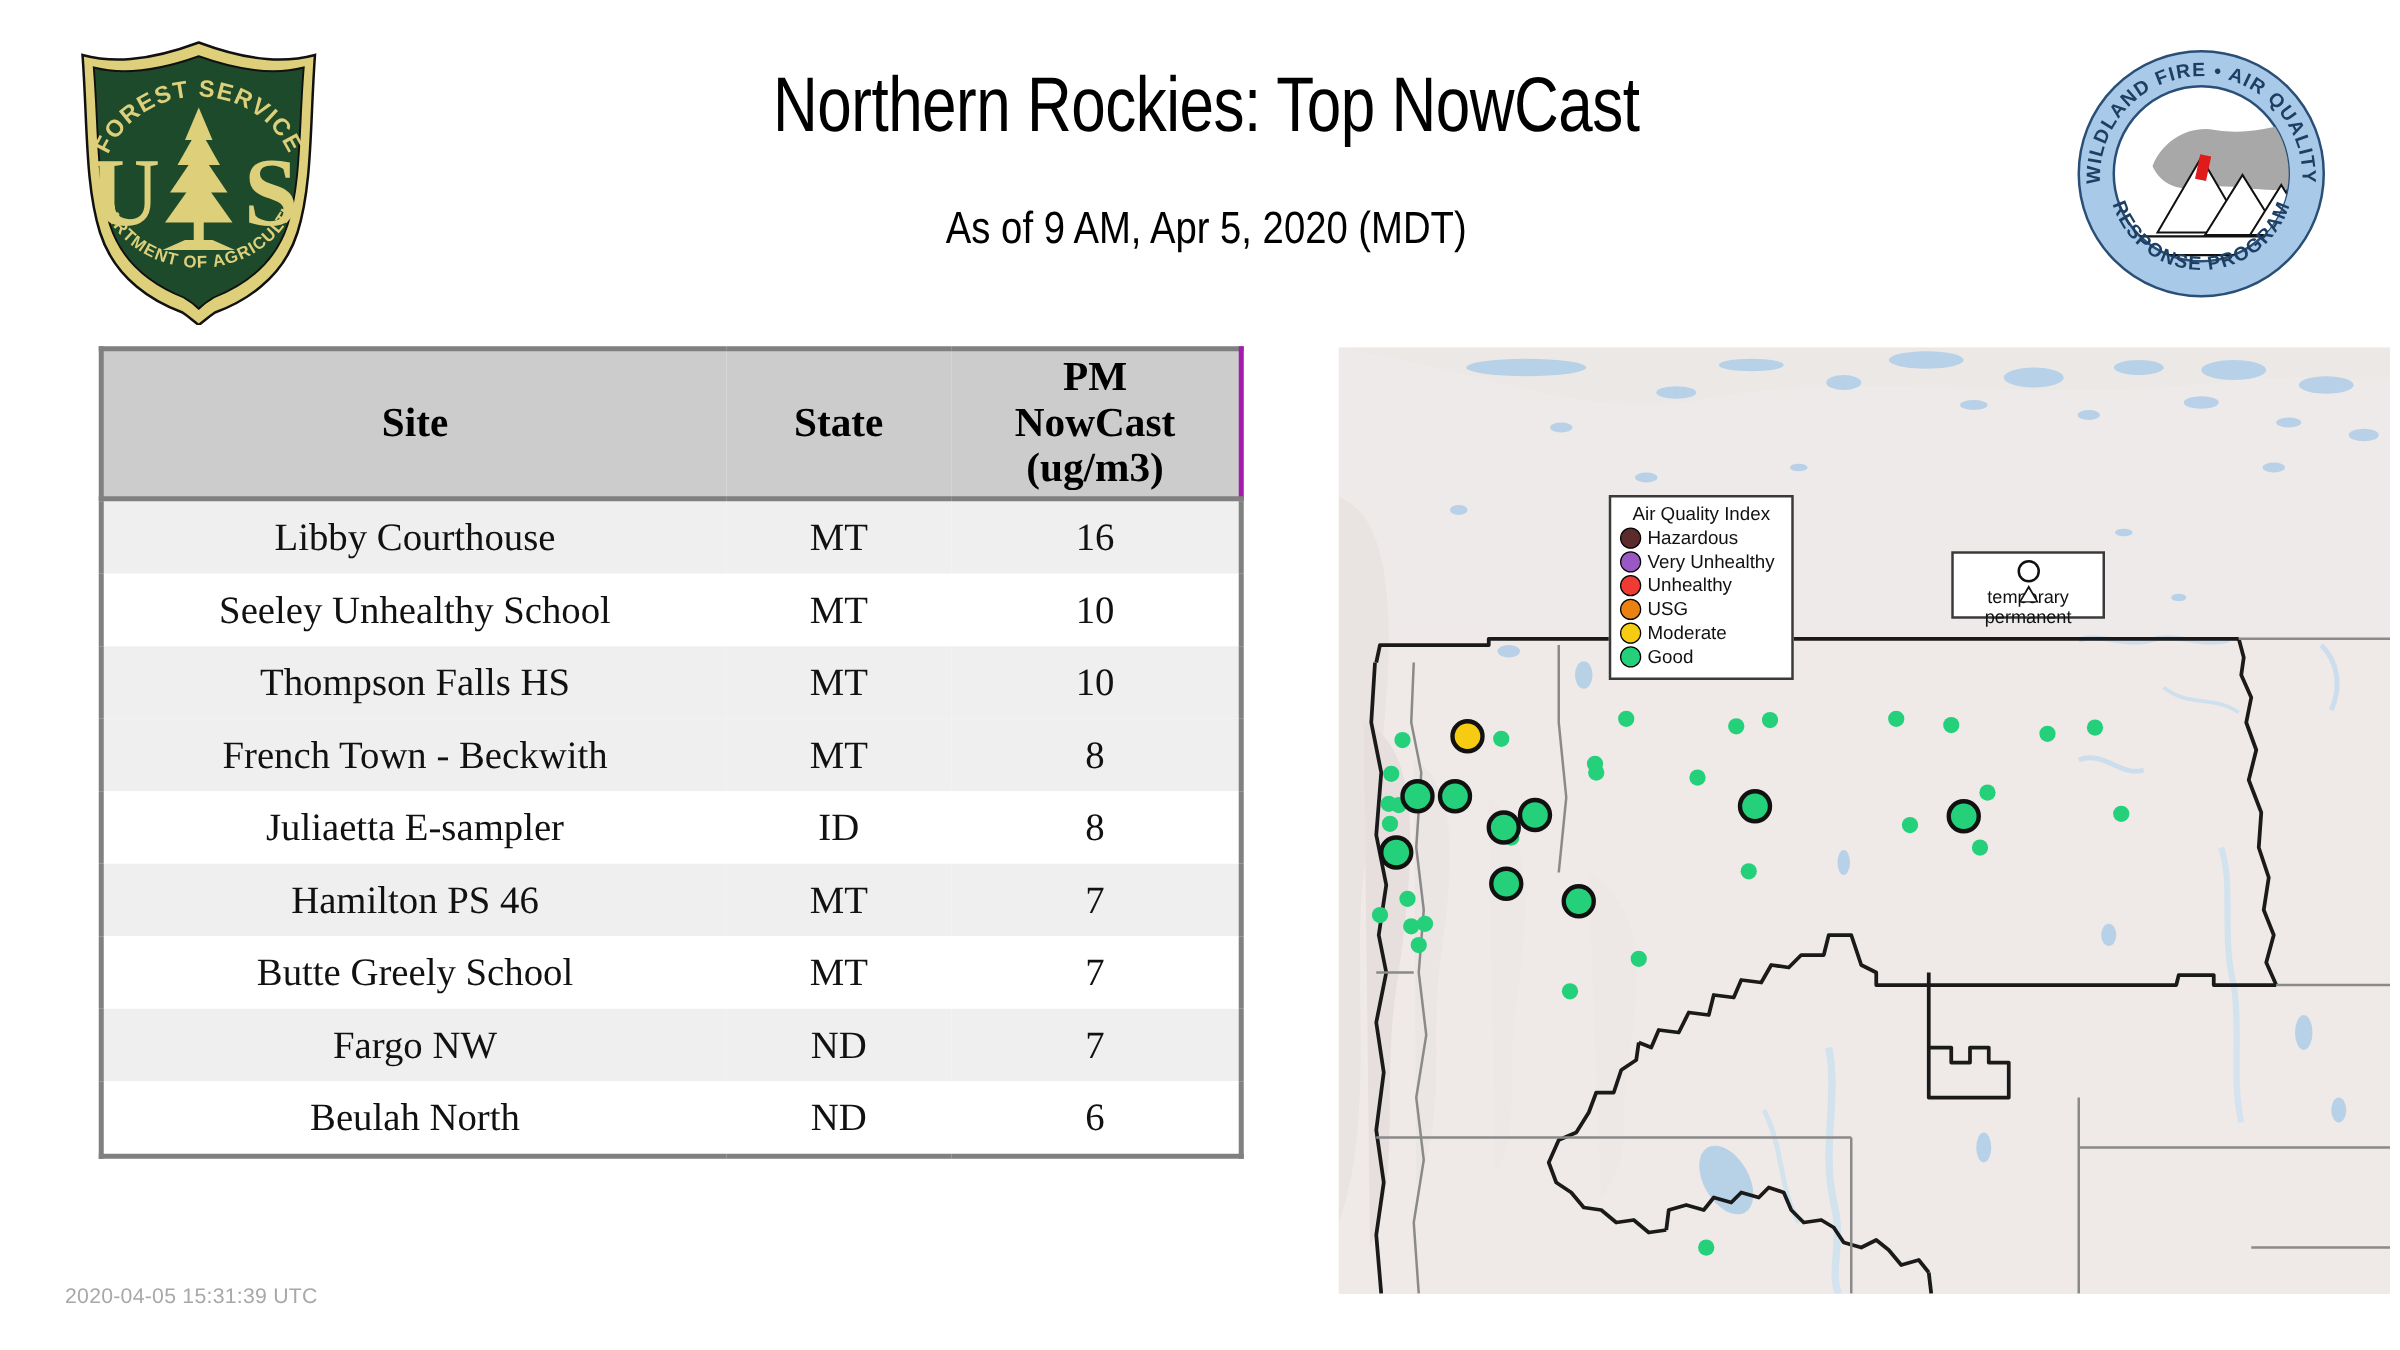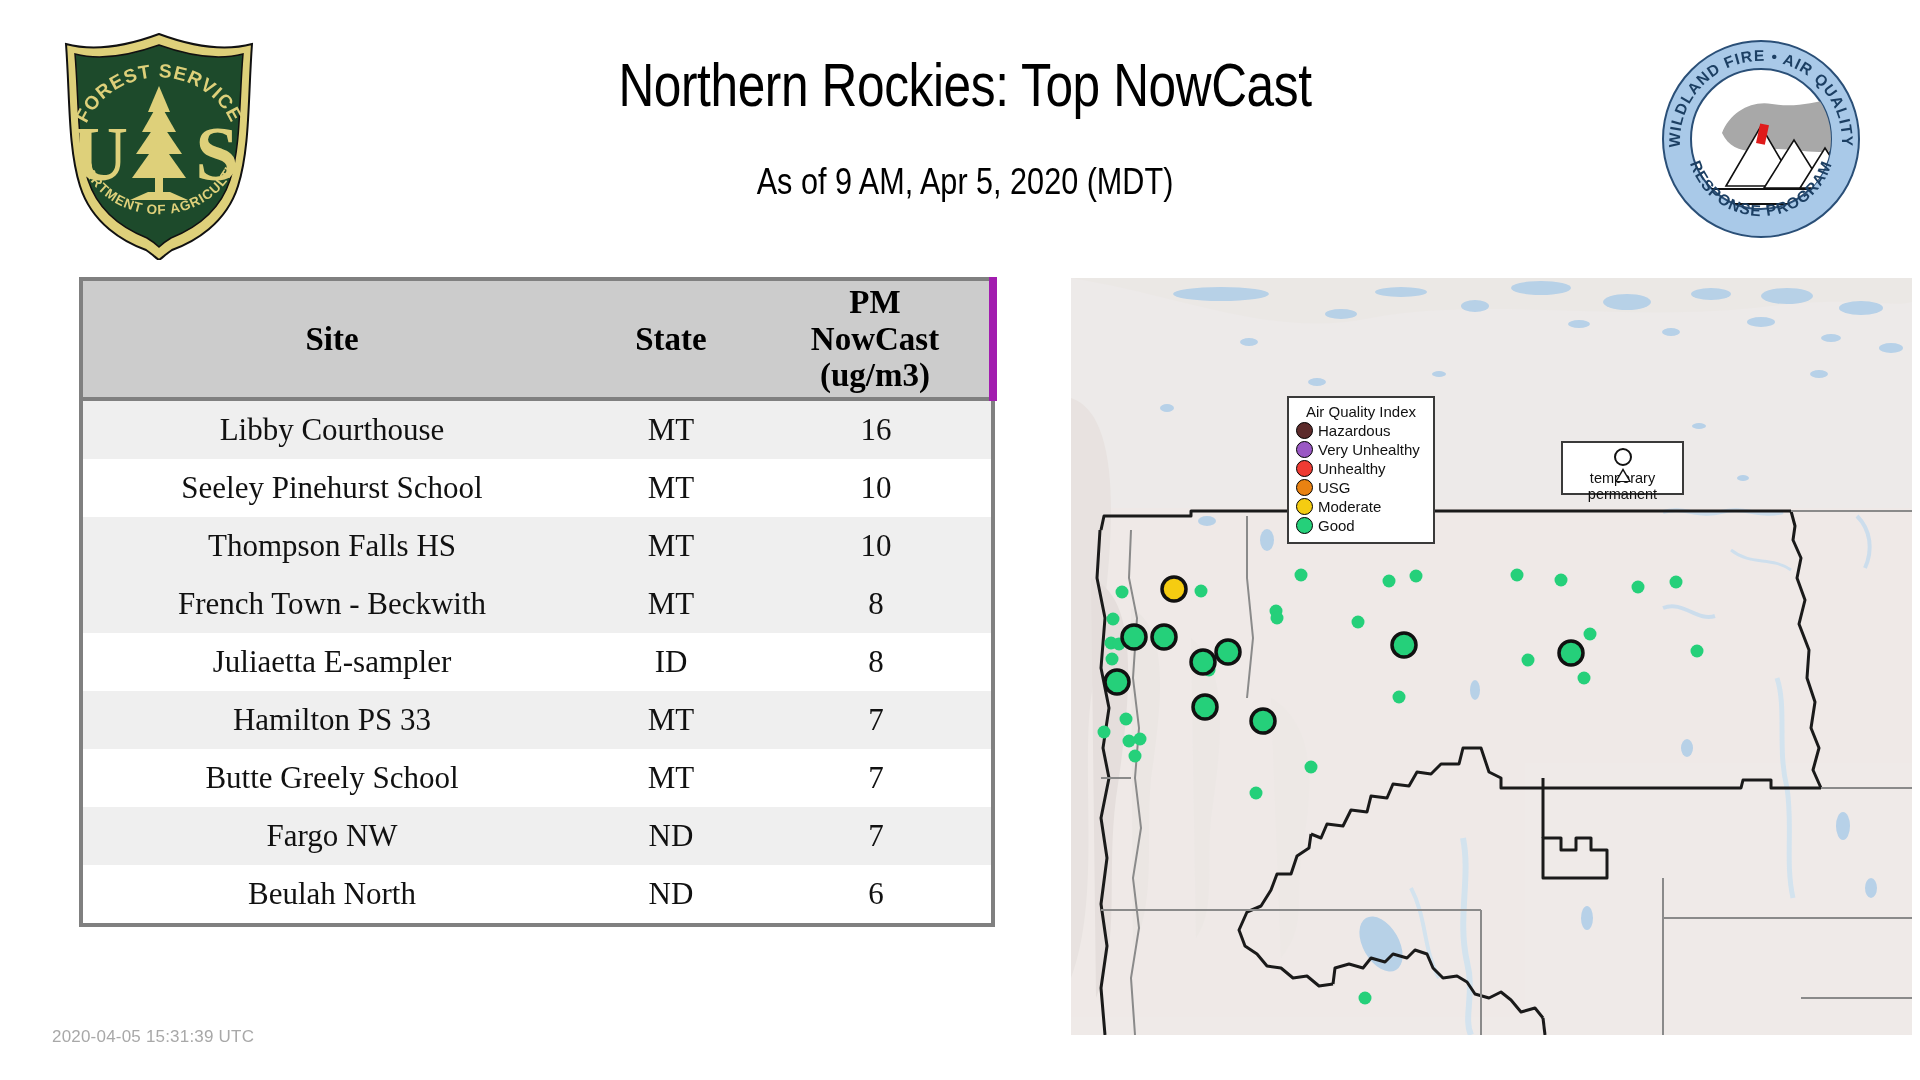--- a/index.html
+++ b/index.html
@@ -75,7 +75,7 @@
   table.nowcast thead th.th-site,
   table.nowcast thead th.th-state { border-right: 0; border-left: 0; }
   table.nowcast thead th.th-site { border-left: 4px solid #808080; }
-  table.nowcast thead th.th-pm   { border-left: 0; border-right: 8px solid #a21caf; }
+  table.nowcast thead th.th-pm   { border-left: 0; border-right: 4px solid #a21caf; }
 
   table.nowcast tbody td {
     font-size: 31px;

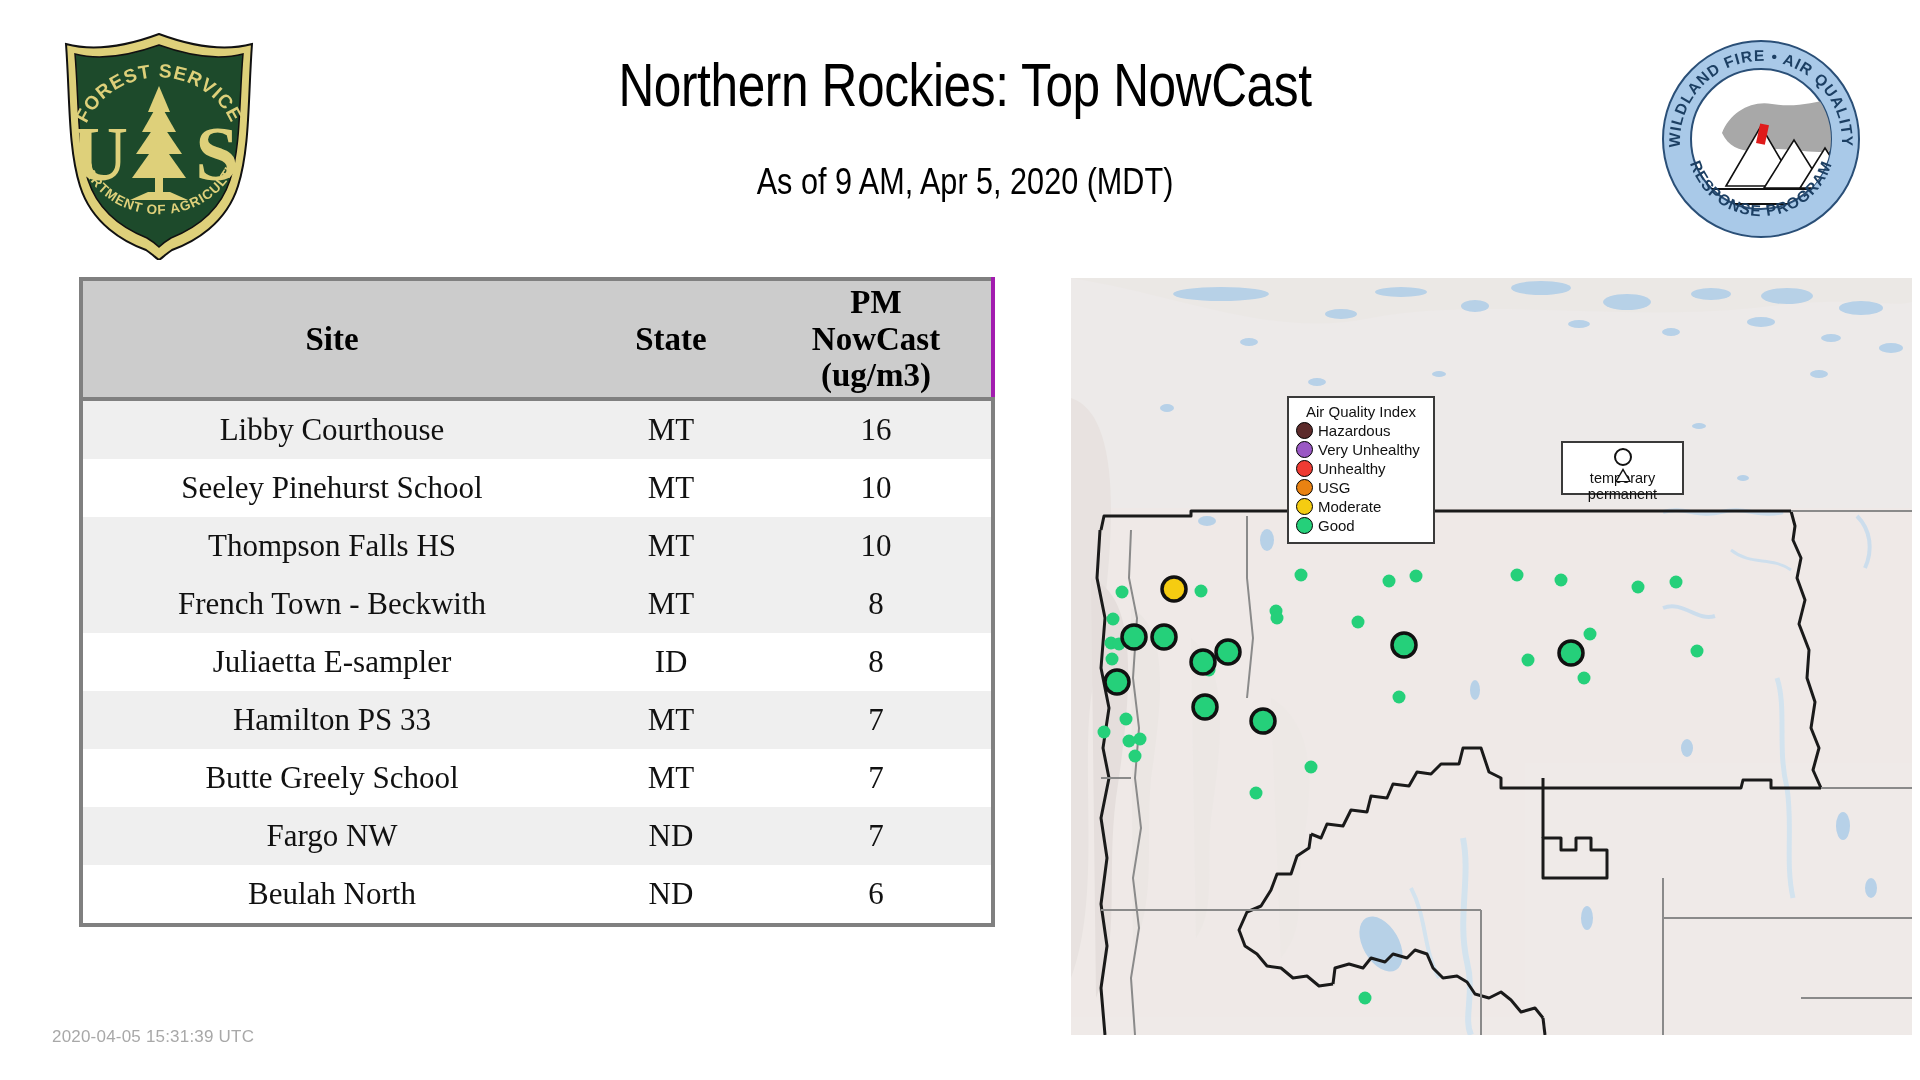--- a/index.html
+++ b/index.html
@@ -248,7 +248,7 @@
           <td class="col-last">16</td>
         </tr>
         <tr class="even">
-          <td class="col-first">Seeley Pinehurst School</td>
+          <td class="col-first">Seeley Unhealthy School</td>
           <td>MT</td>
           <td class="col-last">10</td>
         </tr>

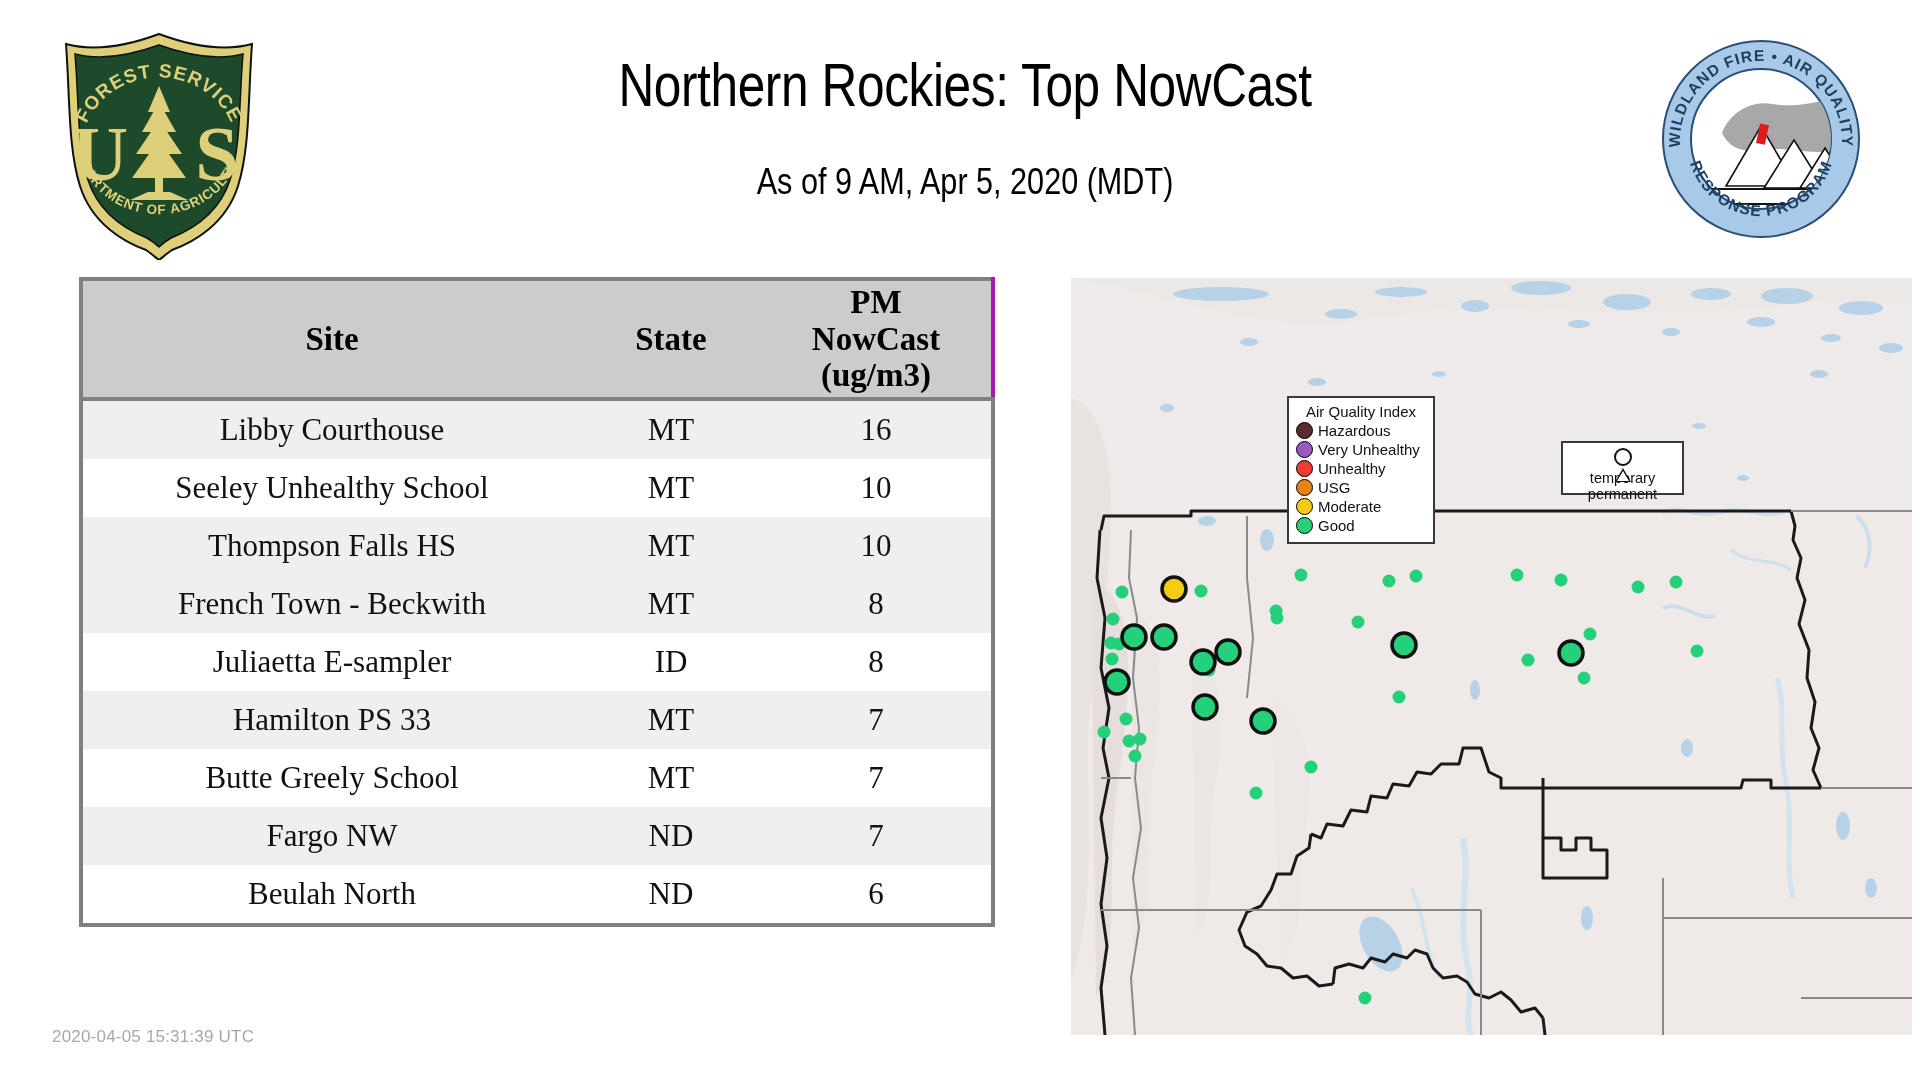--- a/index.html
+++ b/index.html
@@ -268,7 +268,7 @@
           <td class="col-last">8</td>
         </tr>
         <tr class="odd">
-          <td class="col-first">Hamilton PS 33</td>
+          <td class="col-first">Hamilton PS 46</td>
           <td>MT</td>
           <td class="col-last">7</td>
         </tr>

